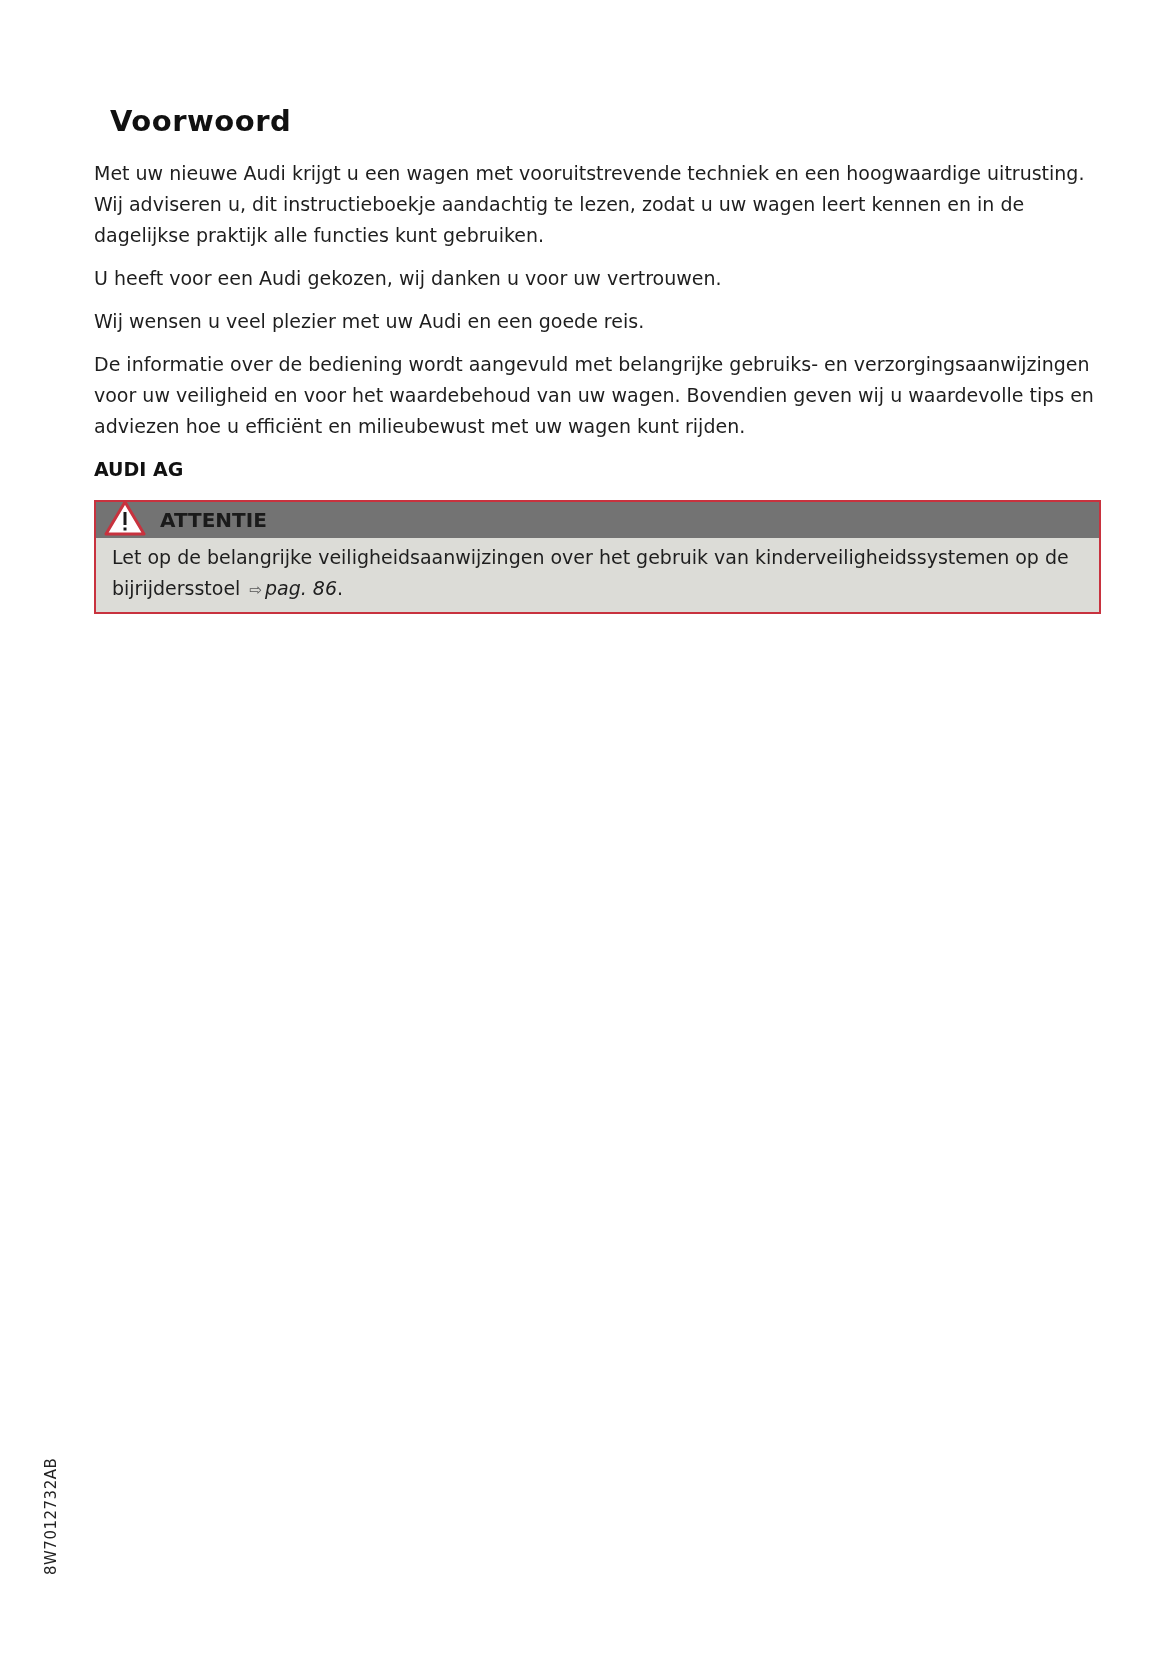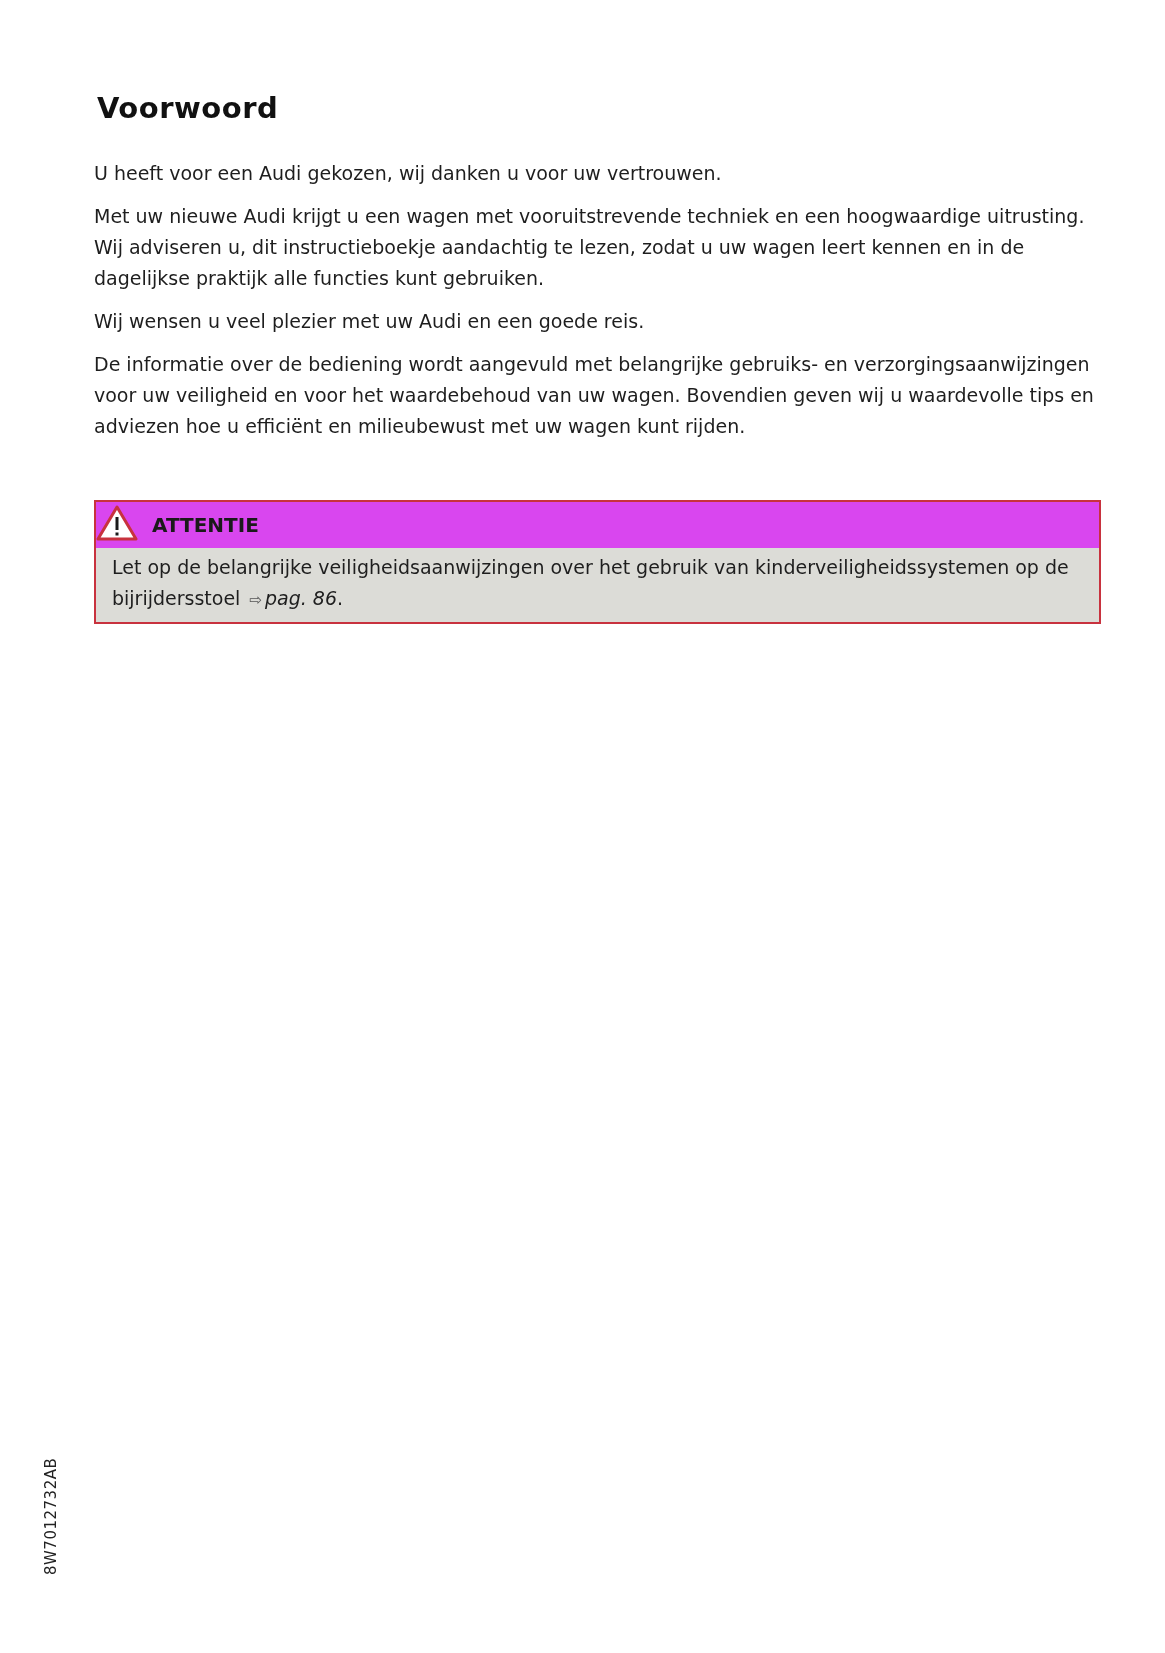--- a/index.html
+++ b/index.html
@@ -5,7 +5,7 @@
   html, body { margin:0; padding:0; background:#ffffff; }
   body { width:1165px; height:1653px; position:relative; overflow:hidden;
          font-family:"DejaVu Sans", sans-serif; color:#1a1a1a; }
-  .title { position:absolute; left:94px; top:88px; margin:3px;
+  .title { position:absolute; left:94px; top:88px; margin:16px;
            font-family:"DejaVu Sans", sans-serif; font-weight:bold; font-size:29px; letter-spacing:0.5px; color:#111; }
   .content { position:absolute; left:94px; top:158px; width:1010px; }
   .para { margin:0 0 12px 0; font-size:19px; line-height:31px; color:#1e1e1e; }

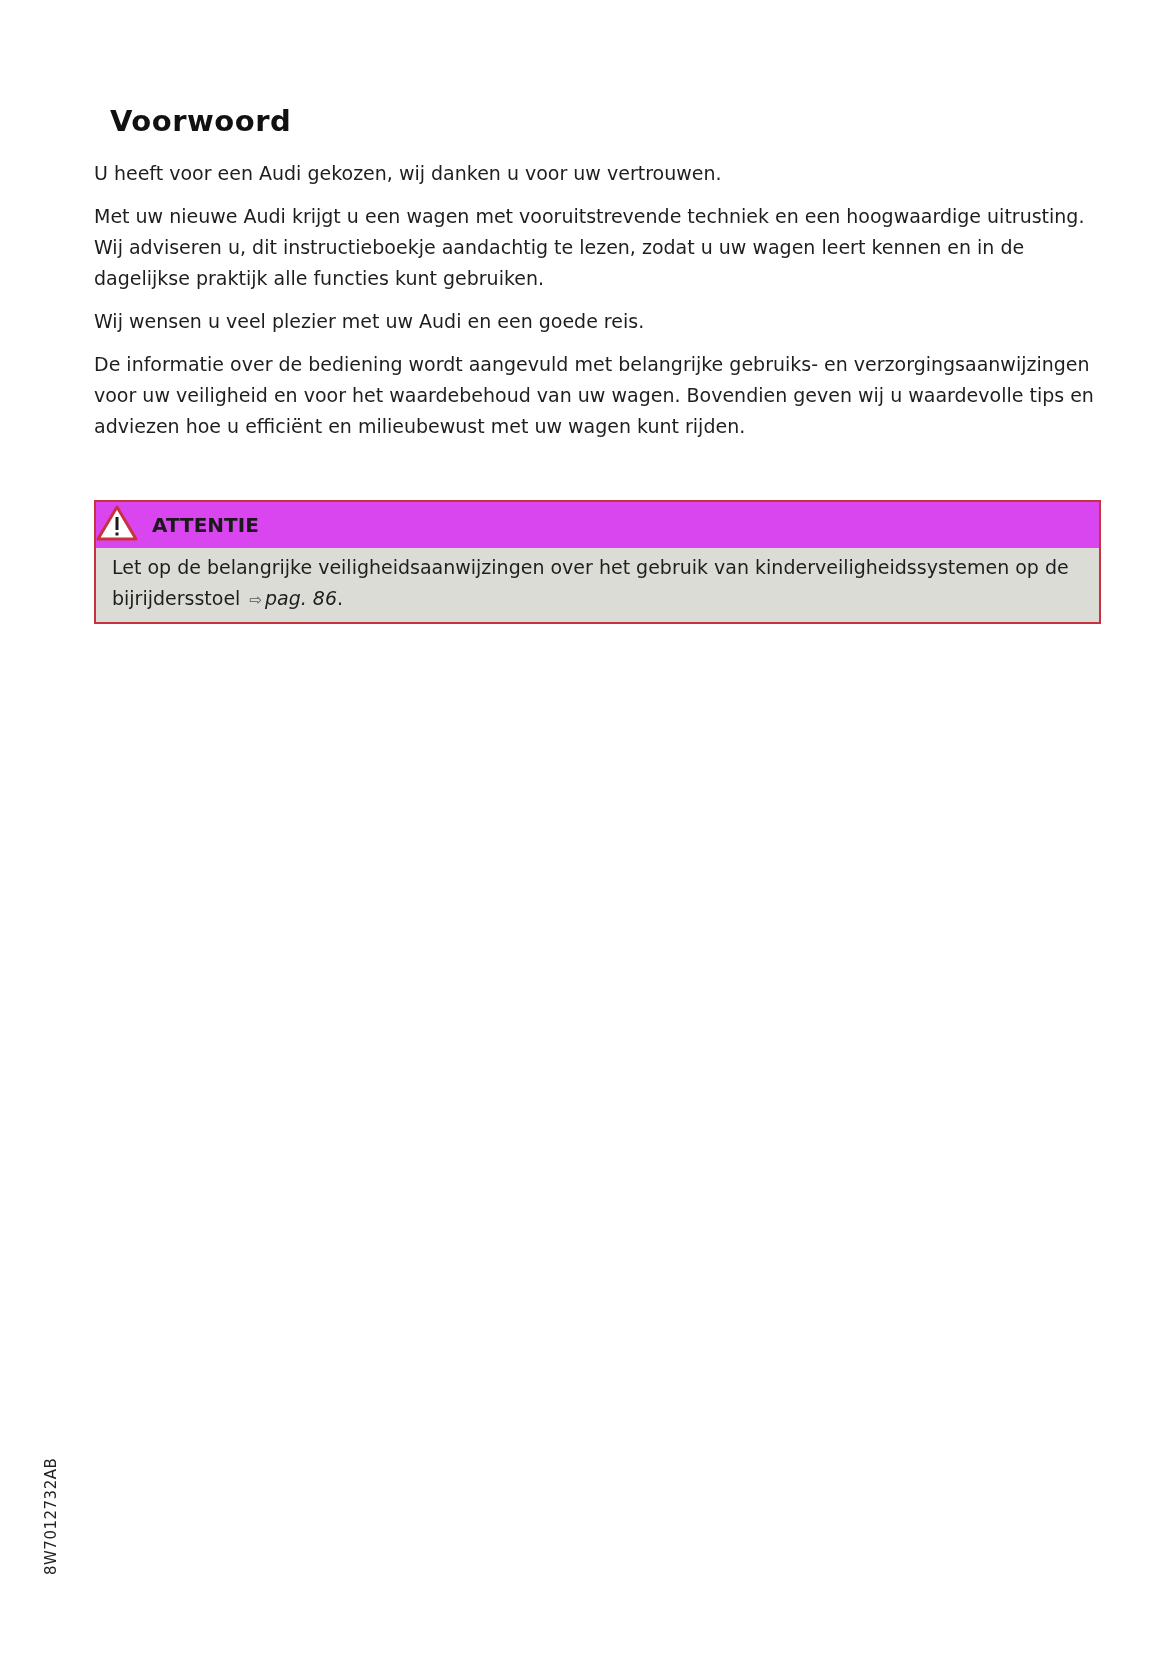--- a/index.html
+++ b/index.html
@@ -26,8 +26,8 @@
 <h1 class="title">Voorwoord</h1>
 
 <div class="content">
+  <p class="para">Met uw nieuwe Audi krijgt u een wagen met vooruitstrevende techniek en een hoogwaardige uitrusting. Wij adviseren u, dit instructieboekje aandachtig te lezen, zodat u uw wagen leert kennen en in de dagelijkse praktijk alle functies kunt gebruiken.</p>
   <p class="para">U heeft voor een Audi gekozen, wij danken u voor uw vertrouwen.</p>
-  <p class="para">Met uw nieuwe Audi krijgt u een wagen met vooruitstrevende techniek en een hoogwaardige uitrusting. Wij adviseren u, dit instructieboekje aandachtig te lezen, zodat u uw wagen leert kennen en in de dagelijkse praktijk alle functies kunt gebruiken.</p>
   <p class="para">Wij wensen u veel plezier met uw Audi en een goede reis.</p>
   <p class="para">De informatie over de bediening wordt aangevuld met belangrijke gebruiks- en verzorgingsaanwijzingen voor uw veiligheid en voor het waardebehoud van uw wagen. Bovendien geven wij u waardevolle tips en adviezen hoe u efficiënt en milieubewust met uw wagen kunt rijden.</p>
 </div>

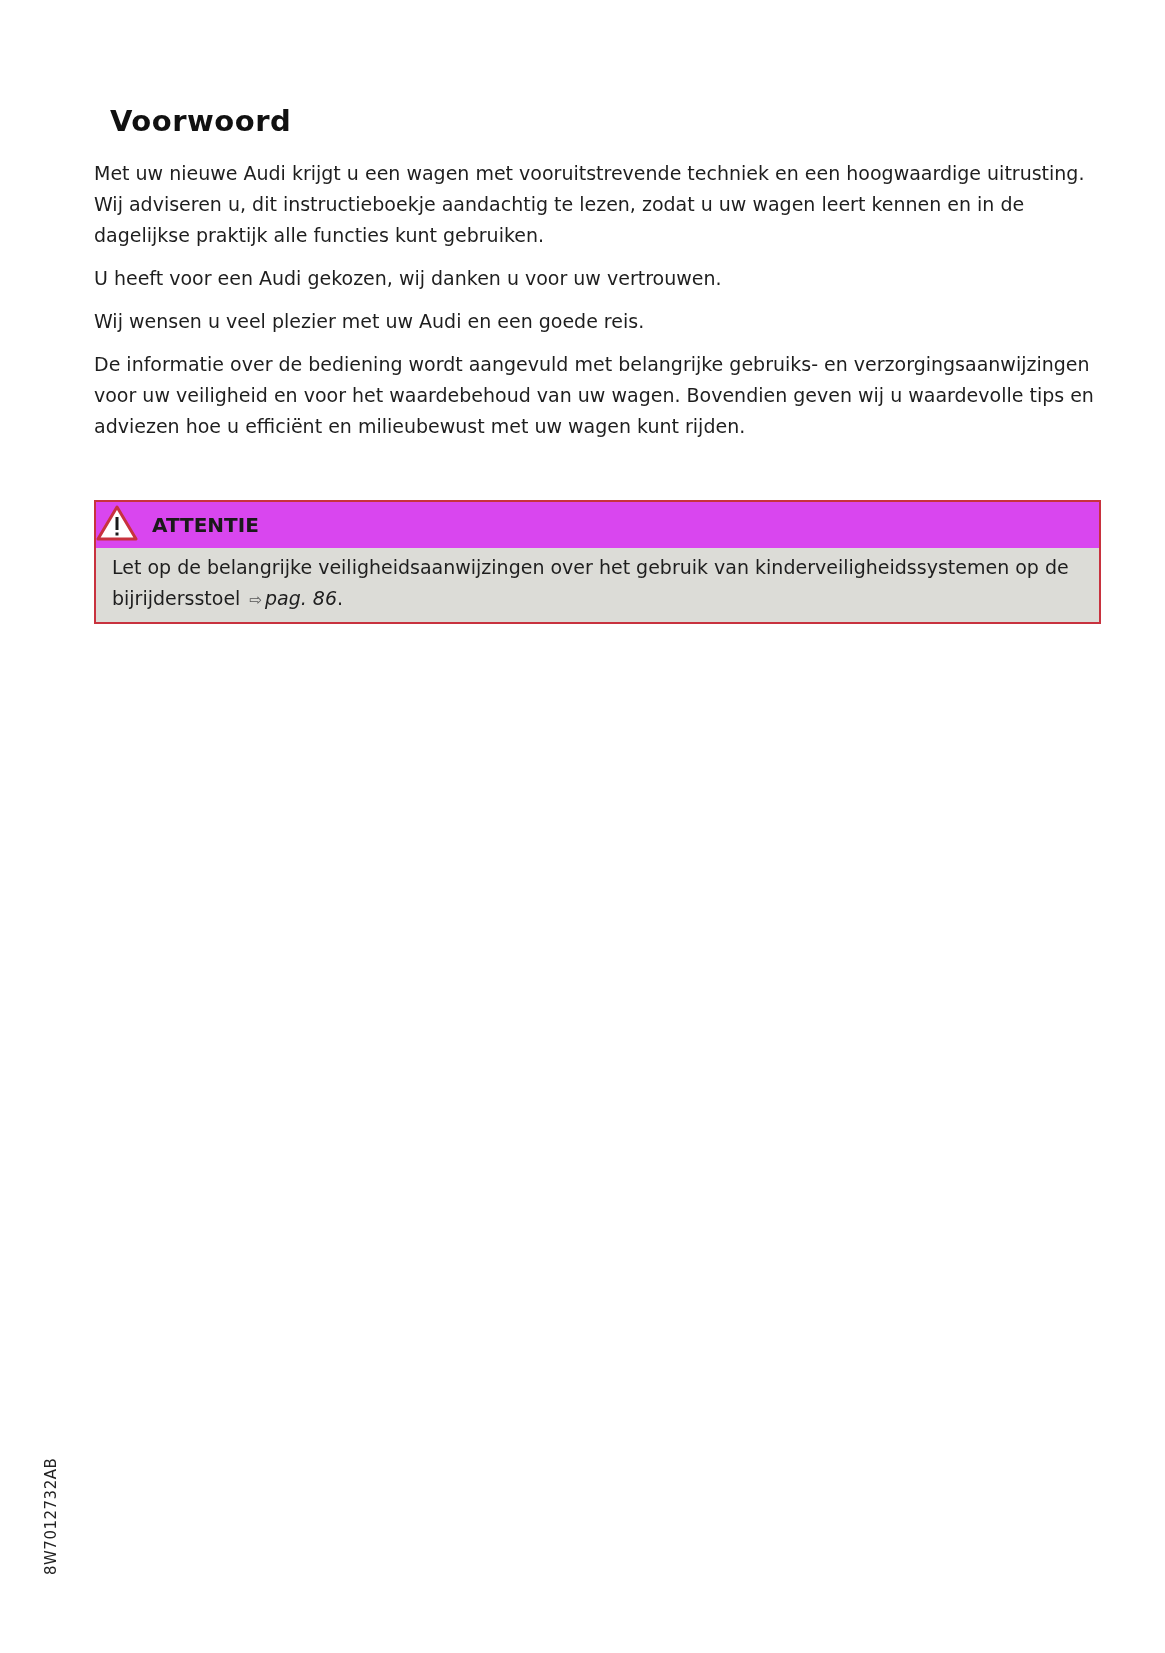--- a/index.html
+++ b/index.html
@@ -30,6 +30,7 @@
   <p class="para">U heeft voor een Audi gekozen, wij danken u voor uw vertrouwen.</p>
   <p class="para">Wij wensen u veel plezier met uw Audi en een goede reis.</p>
   <p class="para">De informatie over de bediening wordt aangevuld met belangrijke gebruiks- en verzorgingsaanwijzingen voor uw veiligheid en voor het waardebehoud van uw wagen. Bovendien geven wij u waardevolle tips en adviezen hoe u efficiënt en milieubewust met uw wagen kunt rijden.</p>
+  <p class="sign">AUDI AG</p>
 </div>
 
 <div class="warn">

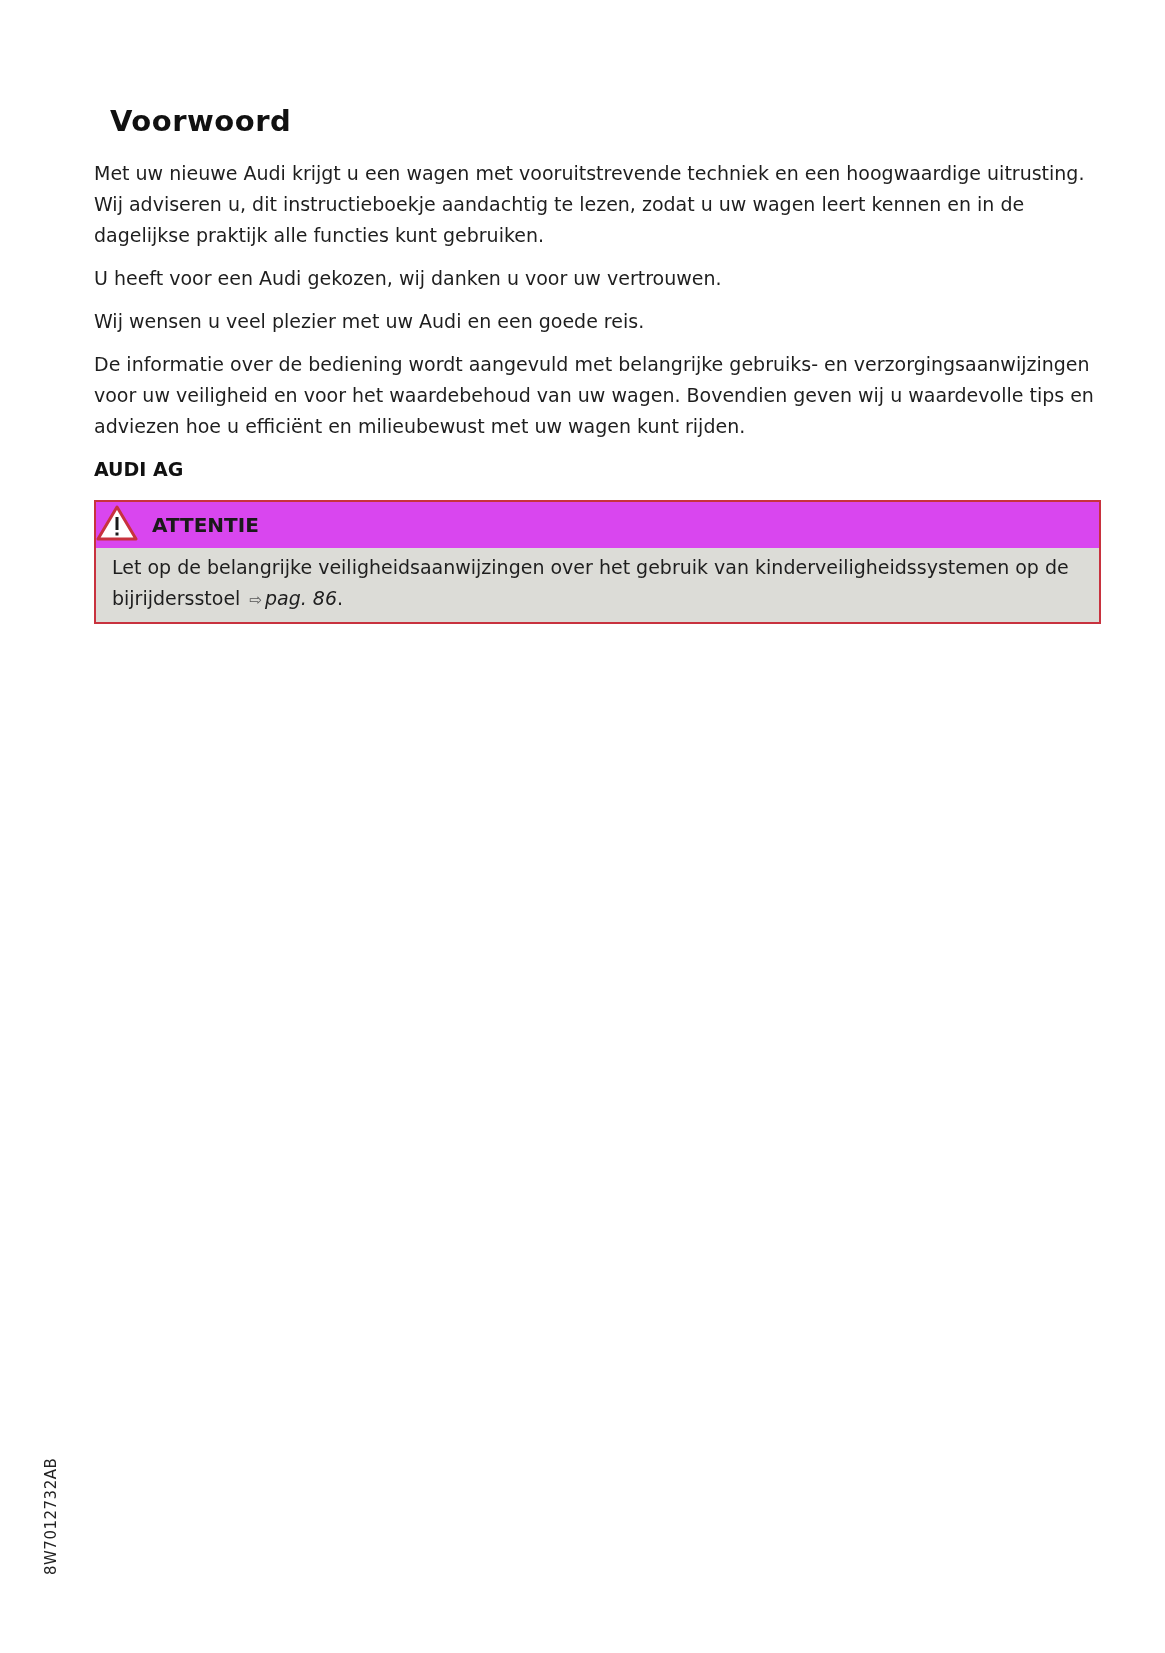--- a/index.html
+++ b/index.html
@@ -11,7 +11,7 @@
   .para { margin:0 0 12px 0; font-size:19px; line-height:31px; color:#1e1e1e; }
   .sign { margin:0 0 14px 0; font-size:19px; font-weight:bold; line-height:31px; color:#111; }
   .warn { position:absolute; left:94px; top:500px; width:1007px; border:2px solid #c8323e; background:#dcdcd7; box-sizing:border-box; }
-  .warn-head { background:#d946ef; height:46px; display:flex; align-items:center; }
+  .warn-head { background:#737373; height:36px; display:flex; align-items:center; padding-left:8px; }
   .warn-head svg { width:42px; height:36px; margin-right:14px; }
   .warn-title { font-weight:bold; font-size:20px; color:#1a1a1a; }
   .warn-body { padding:4px 6px 6px 16px; font-size:19px; line-height:31px; color:#1e1e1e; }

